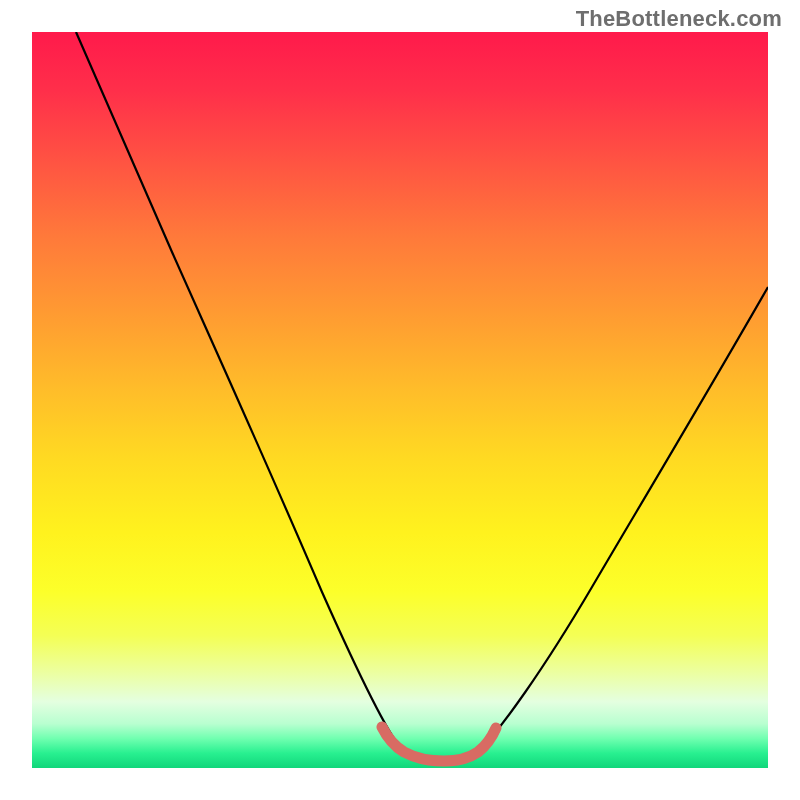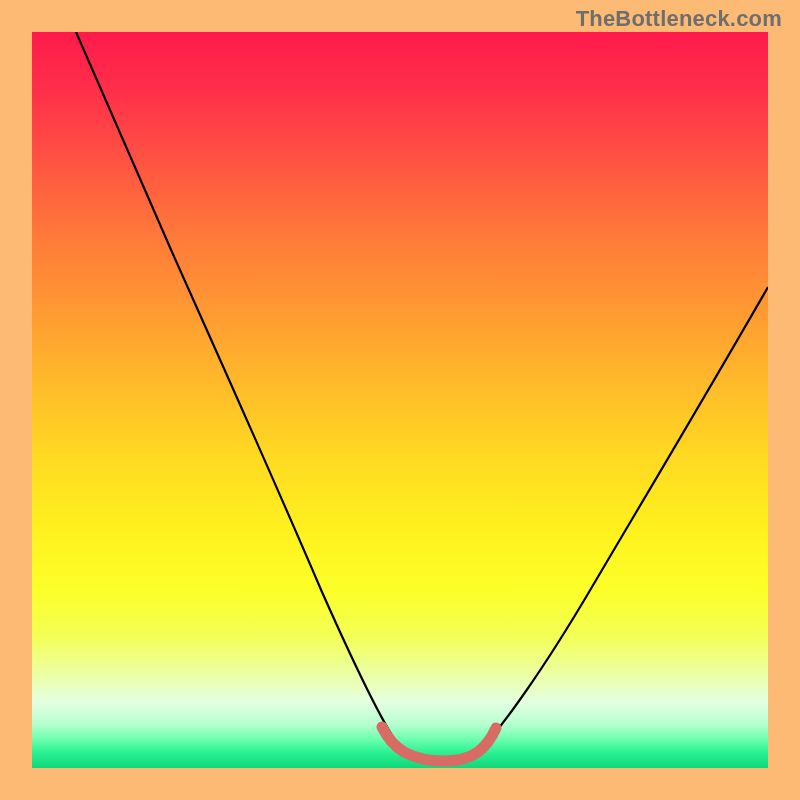--- a/index.html
+++ b/index.html
@@ -16,7 +16,7 @@
     left: 0;
     width: 800px;
     height: 800px;
-    background: #fdba74;
+    background: #ffffff;
   }
   .plot-area {
     position: absolute;

